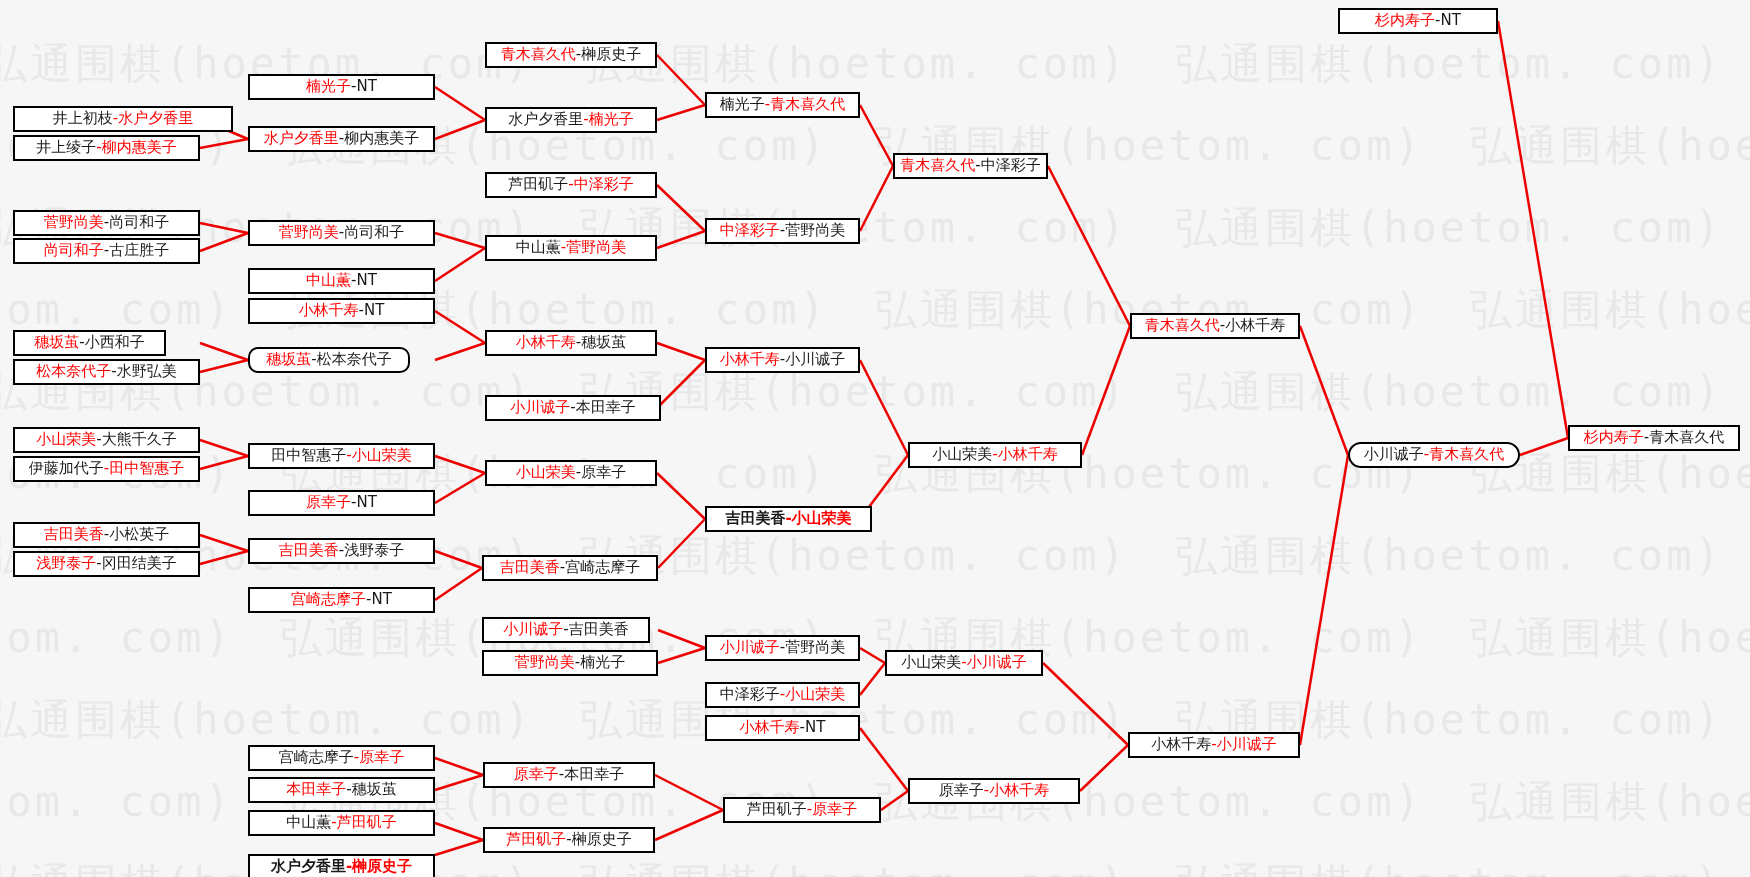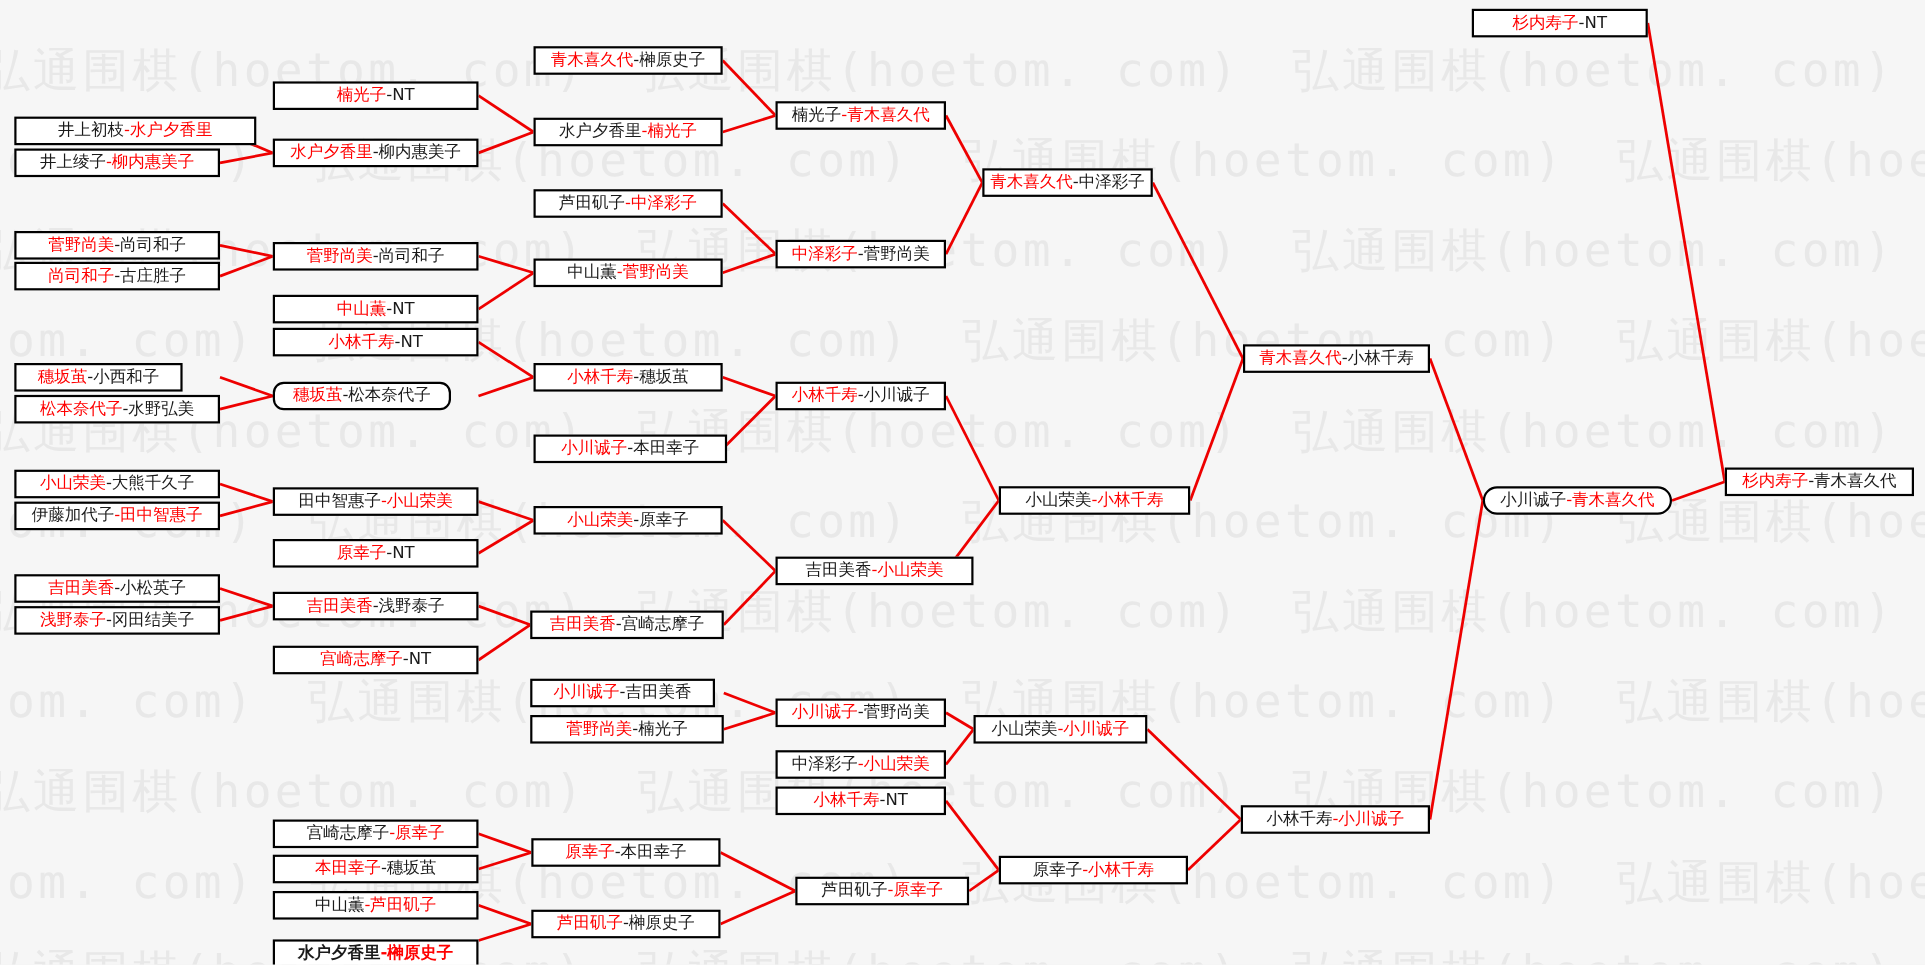--- a/index.html
+++ b/index.html
@@ -171,7 +171,7 @@
       <div class="match" style="left: 485px; top: 395px; width: 176px;"><span class="w">小川诚子</span><span>-</span><span>本田幸子</span></div>
       <div class="match" style="left: 705px; top: 347px; width: 155px;"><span class="w">小林千寿</span><span>-</span><span>小川诚子</span></div>
       <div class="match" style="left: 485px; top: 460px; width: 172px;"><span class="w">小山荣美</span><span>-</span><span>原幸子</span></div>
-      <div class="match" style="left: 705px; top: 506px; width: 180px;"><span>吉田美香</span><span class="w">-</span><span class="w">小山荣美</span></div>
+      <div class="match" style="left: 705px; top: 506px; width: 167px; font-weight: bold;"><span>吉田美香</span><span class="w">-</span><span class="w">小山荣美</span></div>
       <div class="match" style="left: 908px; top: 442px; width: 174px;"><span>小山荣美</span><span class="w">-</span><span class="w">小林千寿</span></div>
       <div class="match" style="left: 1130px; top: 313px; width: 170px;"><span class="w">青木喜久代</span><span>-</span><span>小林千寿</span></div>
       <div class="match" style="left: 1348px; top: 442px; width: 172px; border-radius: 13px;"><span>小川诚子</span><span class="w">-</span><span class="w">青木喜久代</span></div>

